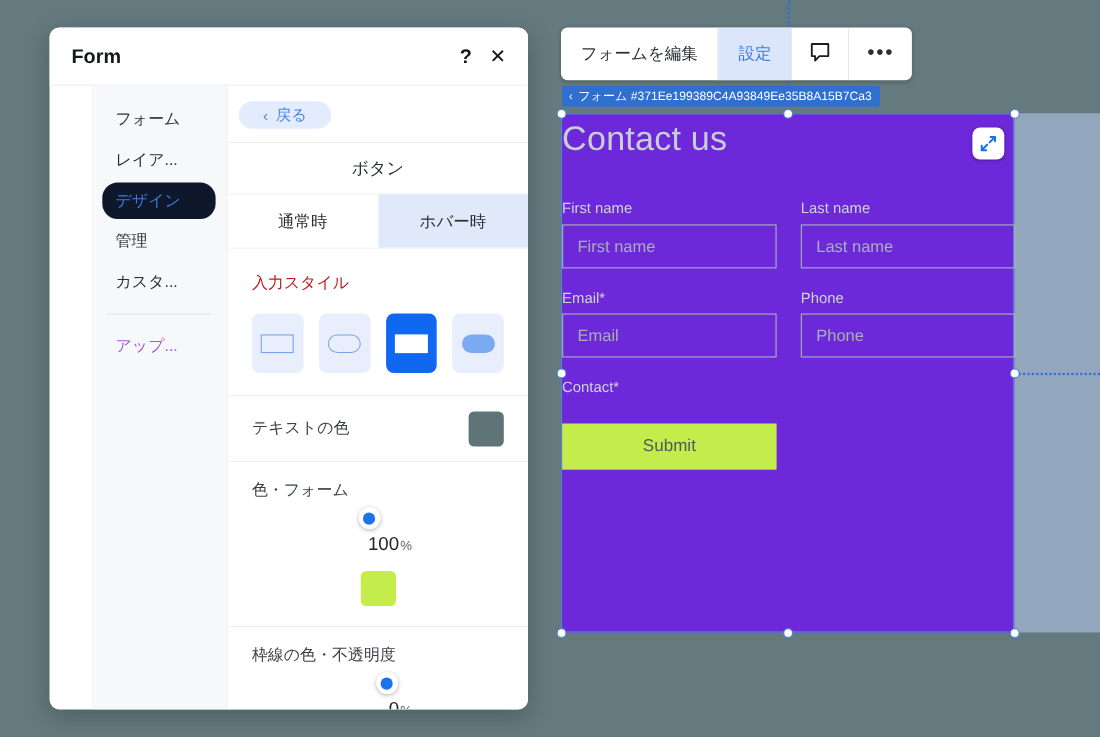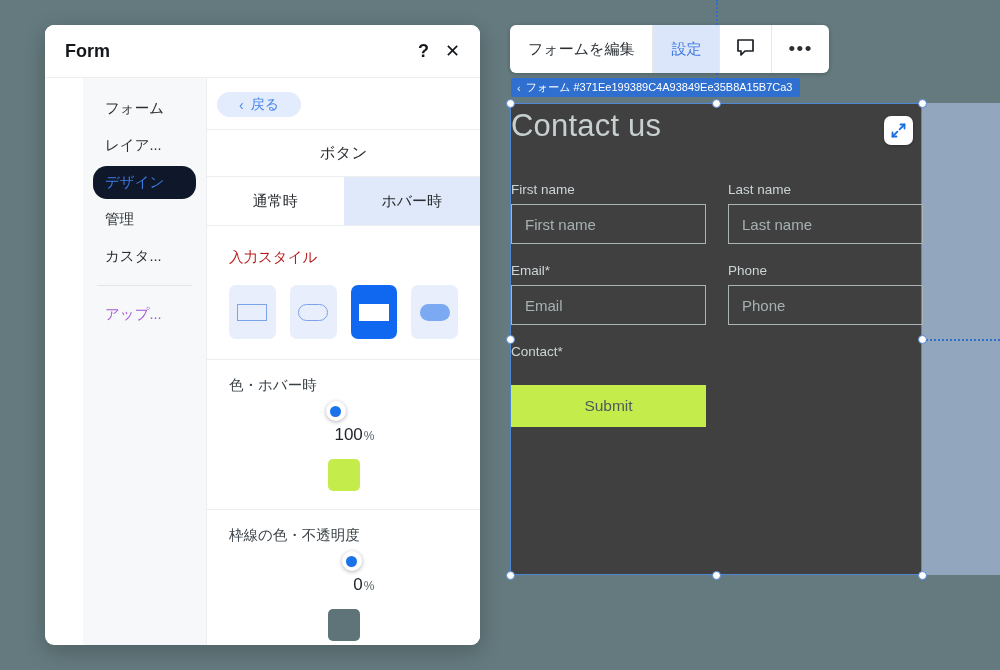--- a/index.html
+++ b/index.html
@@ -20,7 +20,7 @@
   .form-block {
     position: absolute; left: 510px; top: 103px;
     width: 412px; height: 472px;
-    background: #404040;
+    background: #6d28d9;
     border-left: 1px solid #4f86d6;
     border-right: 1px solid #4f86d6;
     border-top: 1px solid #4f86d6;

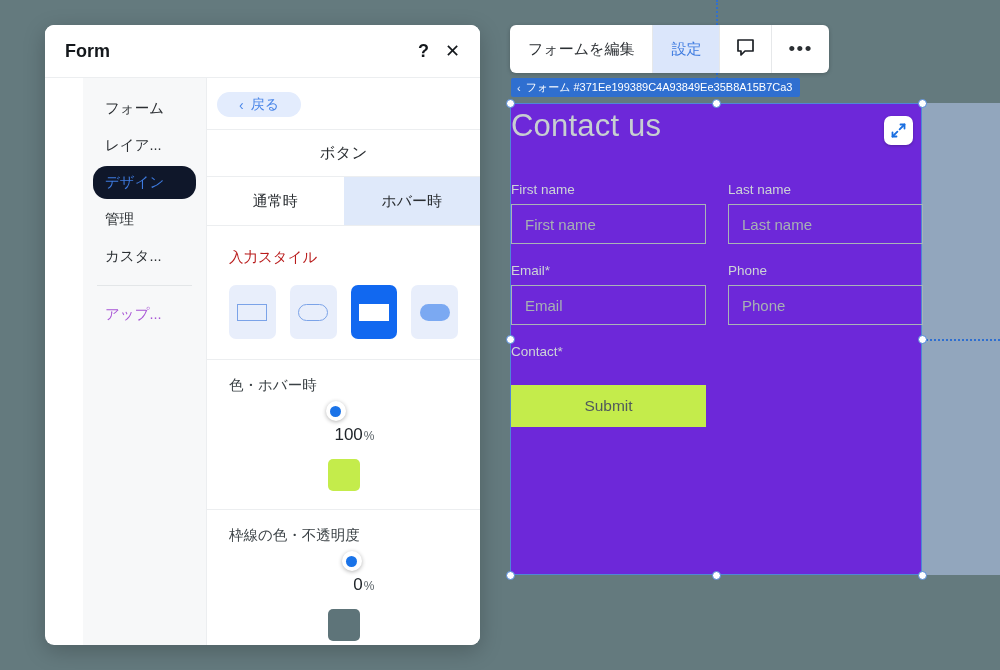--- a/index.html
+++ b/index.html
@@ -354,6 +354,10 @@
           </div>
         </div>
 
+        <div class="row-line">
+          <div class="rl-label">テキストの色</div>
+          <div class="color-chip"></div>
+        </div>
 
         <div class="slider-block">
           <div class="sb-label">色・ホバー時</div>

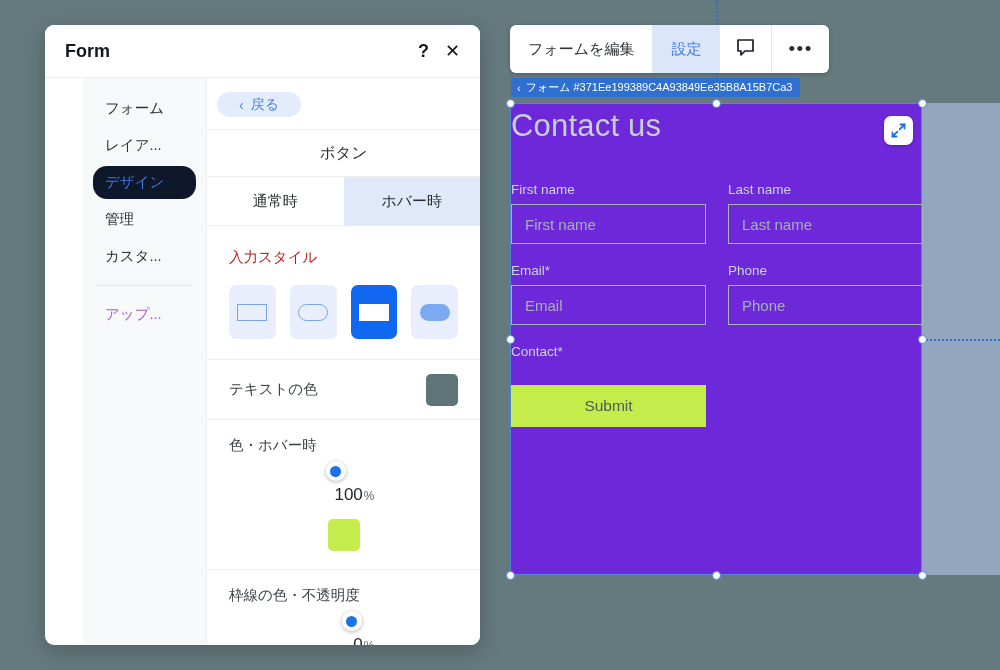--- a/index.html
+++ b/index.html
@@ -360,7 +360,7 @@
         </div>
 
         <div class="slider-block">
-          <div class="sb-label">色・ホバー時</div>
+          <div class="sb-label">色・フォーム</div>
           <div class="slider-row">
             <div class="track green">
               <div class="fill"></div>

